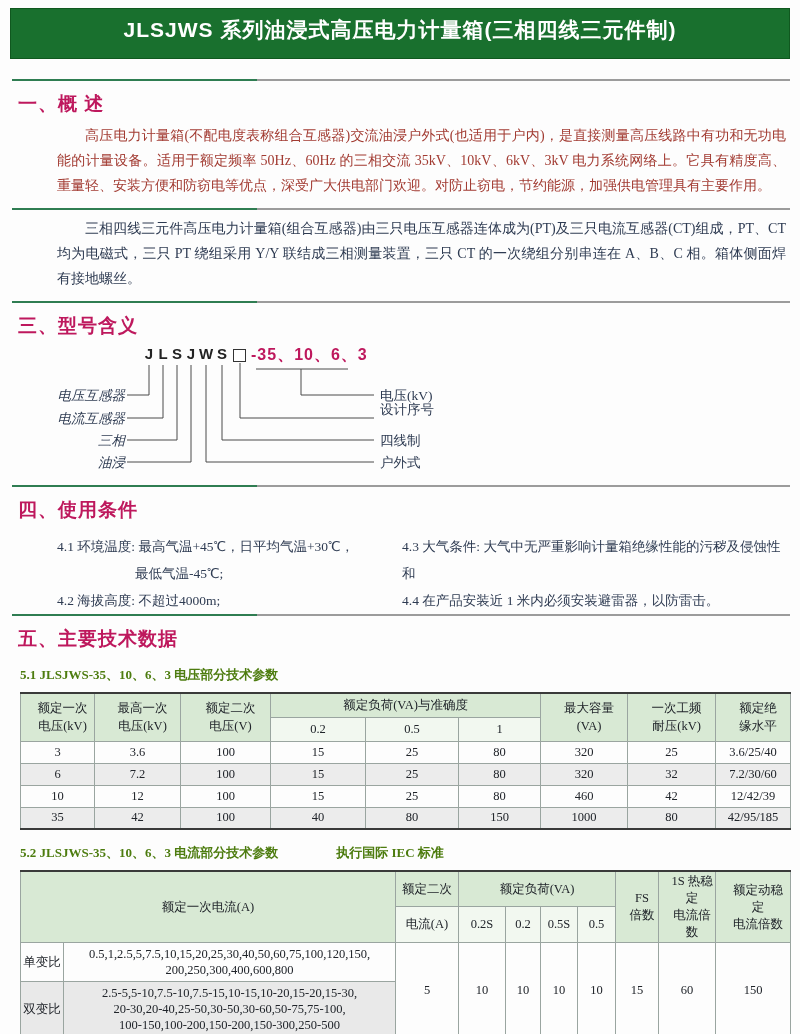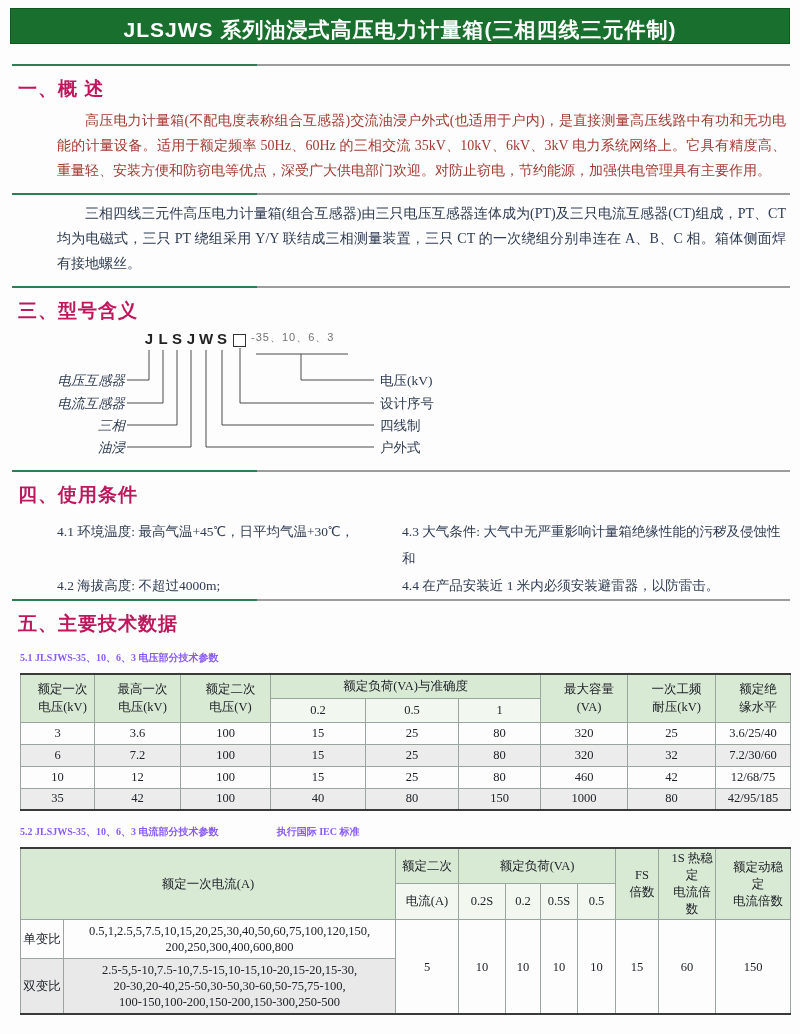--- a/index.html
+++ b/index.html
@@ -12,7 +12,7 @@
   }
   
   .banner {
-    margin:8px 10px 0 10px; height:36px; line-height:42px;
+    margin:8px 10px 0 10px; height:51px; line-height:42px;
     background:#19702e; border:1px solid #10581f;
     color:#ffffff; text-align:center;
     font-family:"Liberation Sans", sans-serif;

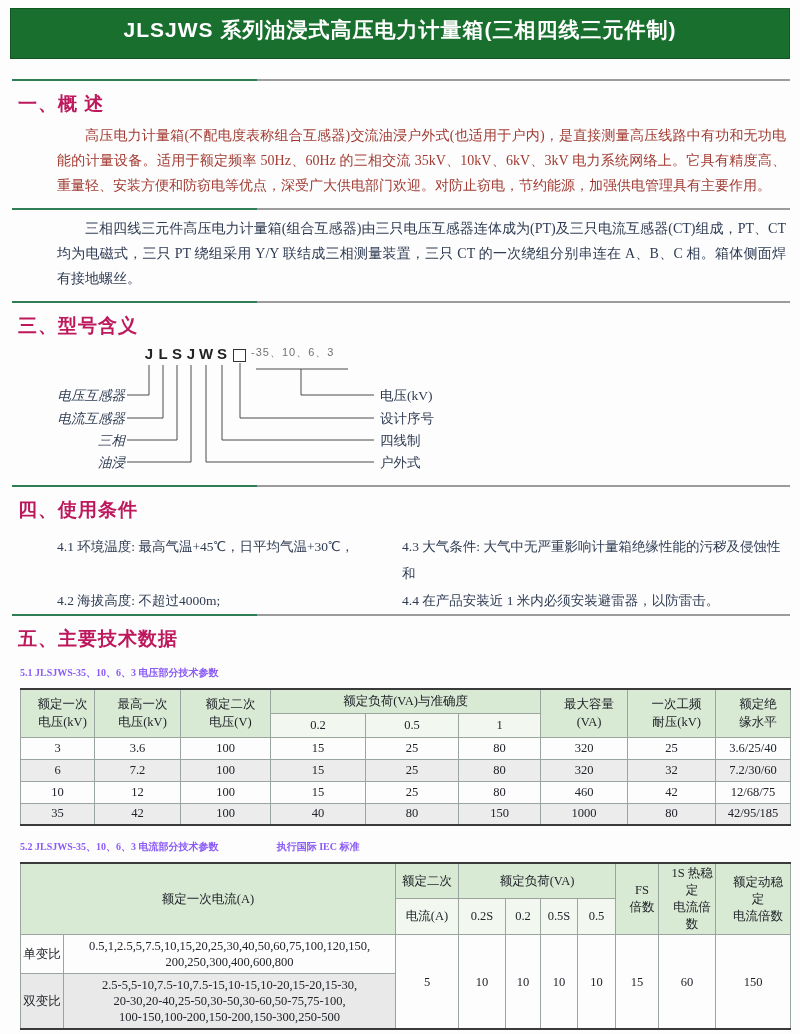--- a/index.html
+++ b/index.html
@@ -48,7 +48,7 @@
   }
   .code-suffix {
     position:absolute; left:251px; top:2px;
-    font-family:"Liberation Sans", sans-serif; font-weight:normal; font-size:11px; color:#737373; letter-spacing:1px;
+    font-family:"Liberation Sans", sans-serif; font-weight:bold; font-size:16px; color:#be185d; letter-spacing:1px;
   }
   .dg-label { position:absolute; font-size:13.5px; color:#2e3b52; height:18px; line-height:18px; }
   .dg-left  { left:0; width:125px; text-align:right;font-style:italic; }

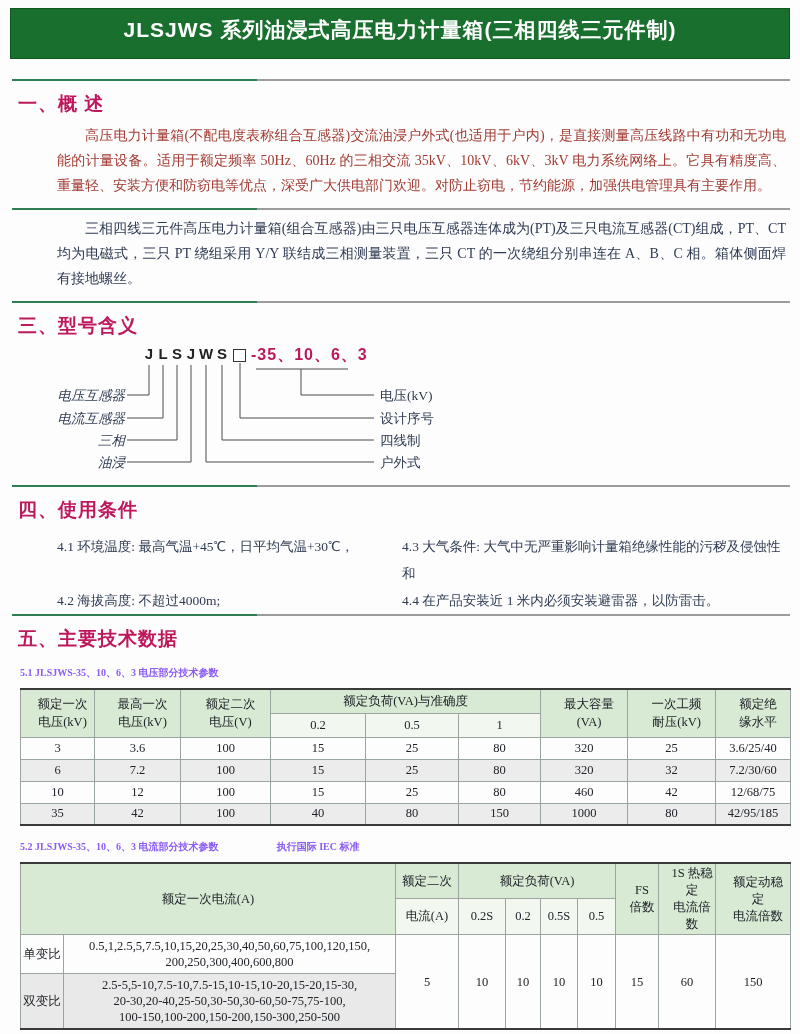--- a/index.html
+++ b/index.html
@@ -142,7 +142,7 @@
     <span class="dg-label dg-left" style="top:111px">油浸</span>
 
     <span class="dg-label dg-right" style="top:44px">电压(kV)</span>
-    <span class="dg-label dg-right" style="top:67px">设计序号</span>
+    <span class="dg-label dg-right" style="top:58px">设计序号</span>
     <span class="dg-label dg-right" style="top:89px">四线制</span>
     <span class="dg-label dg-right" style="top:111px">户外式</span>
   </div>

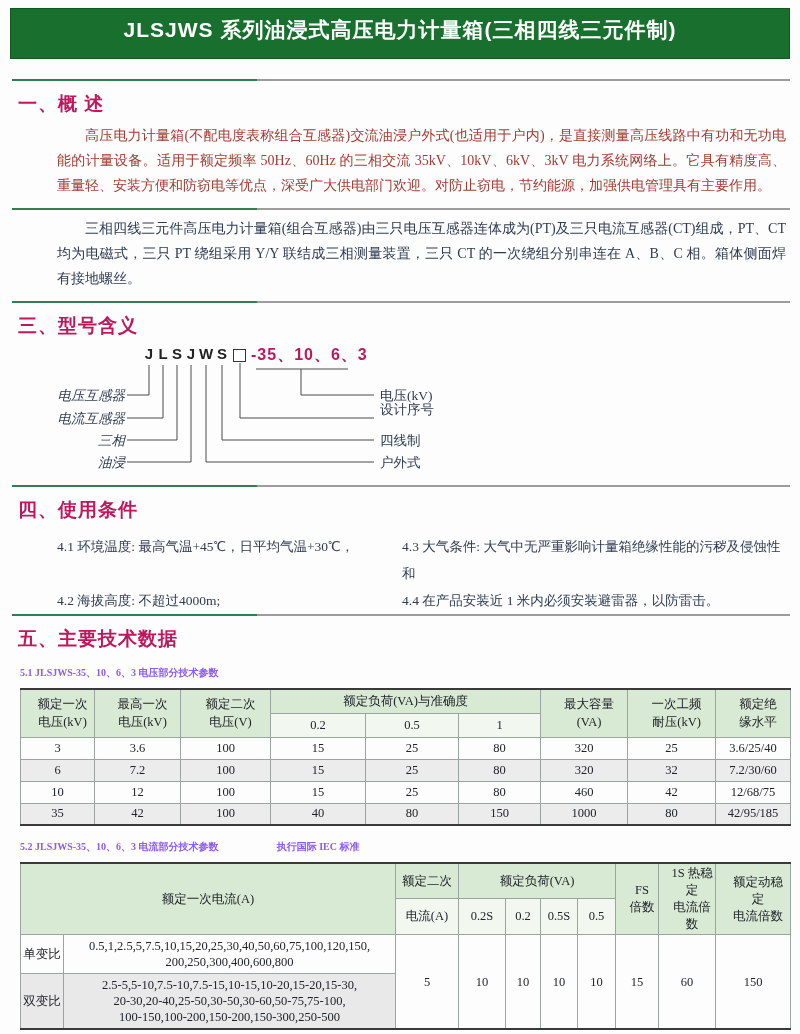--- a/index.html
+++ b/index.html
@@ -156,6 +156,7 @@
   <div class="usage">
     <div>
       <div>4.1 环境温度: 最高气温+45℃，日平均气温+30℃，</div>
+      <div class="sub">最低气温-45℃;</div>
     </div>
     <div>
       <div>4.3 大气条件: 大气中无严重影响计量箱绝缘性能的污秽及侵蚀性和</div>

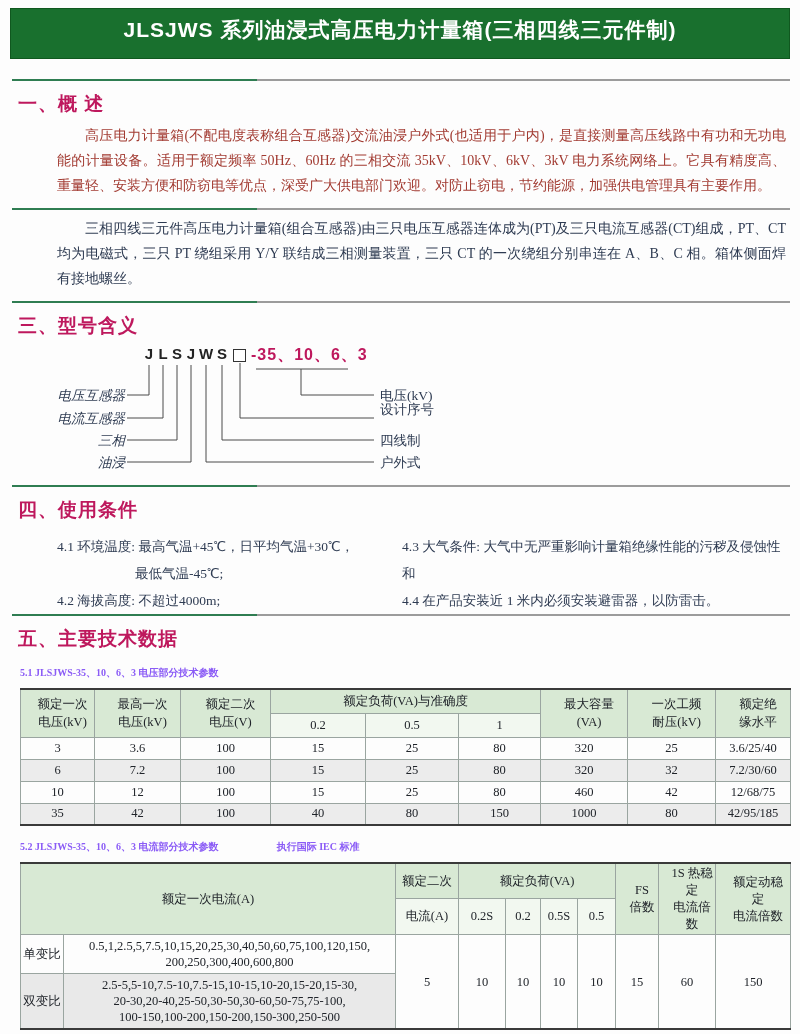--- a/index.html
+++ b/index.html
@@ -62,7 +62,7 @@
   .usage .sub43 { padding-left:84px; }
   
   .caption {
-    margin:14px 4px 8px 20px; font-size:10px; font-weight:bold; color:#8b5cf6;
+    margin:14px 4px 8px 20px; font-size:13px; font-weight:bold; color:#4d7c0f;
   }
   .caption .note { font-weight:bold; margin-left:58px; }
   

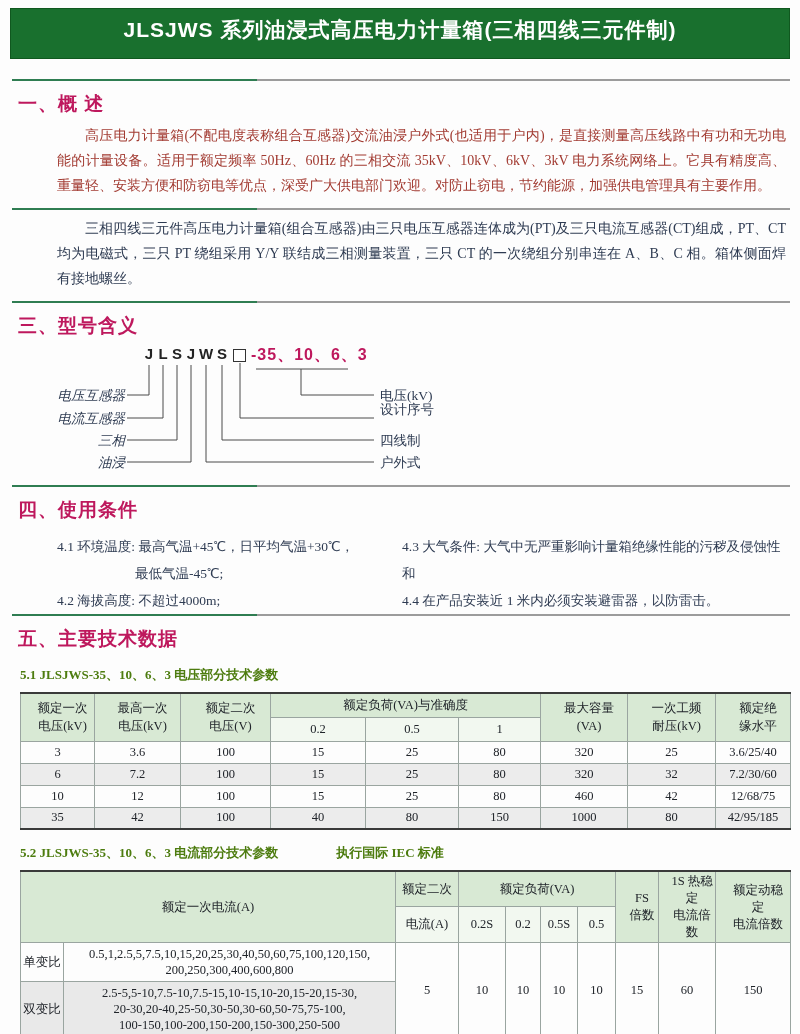--- a/index.html
+++ b/index.html
@@ -243,7 +243,7 @@
           <td>80</td>
           <td>460</td>
           <td>42</td>
-          <td>12/68/75</td>
+          <td>12/42/39</td>
       </tr>
       <tr class="alt">
         <td>35</td>

